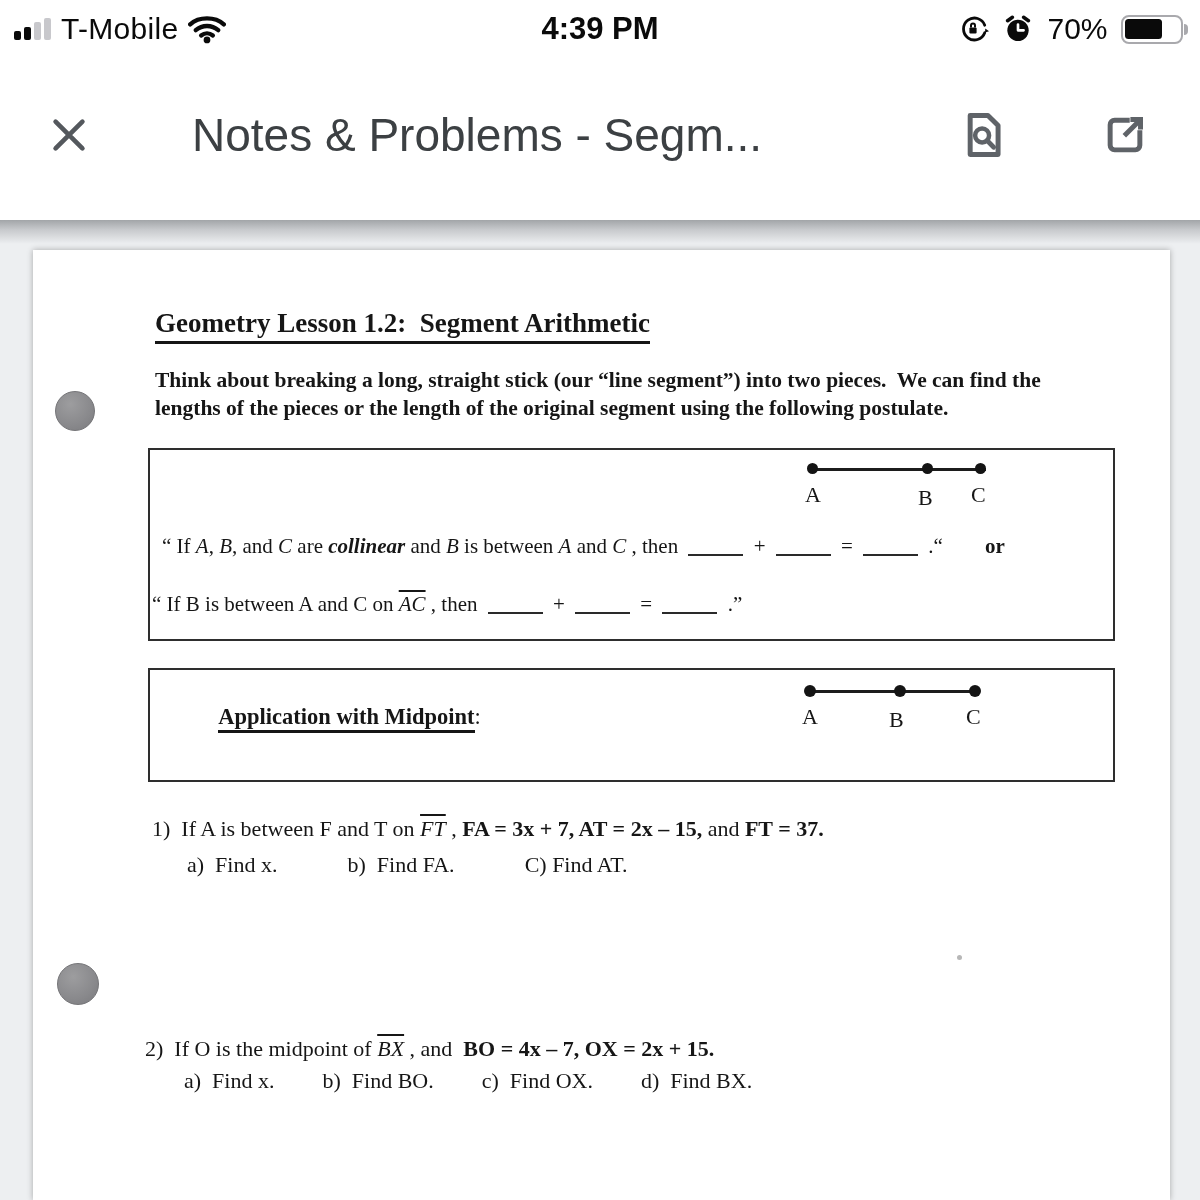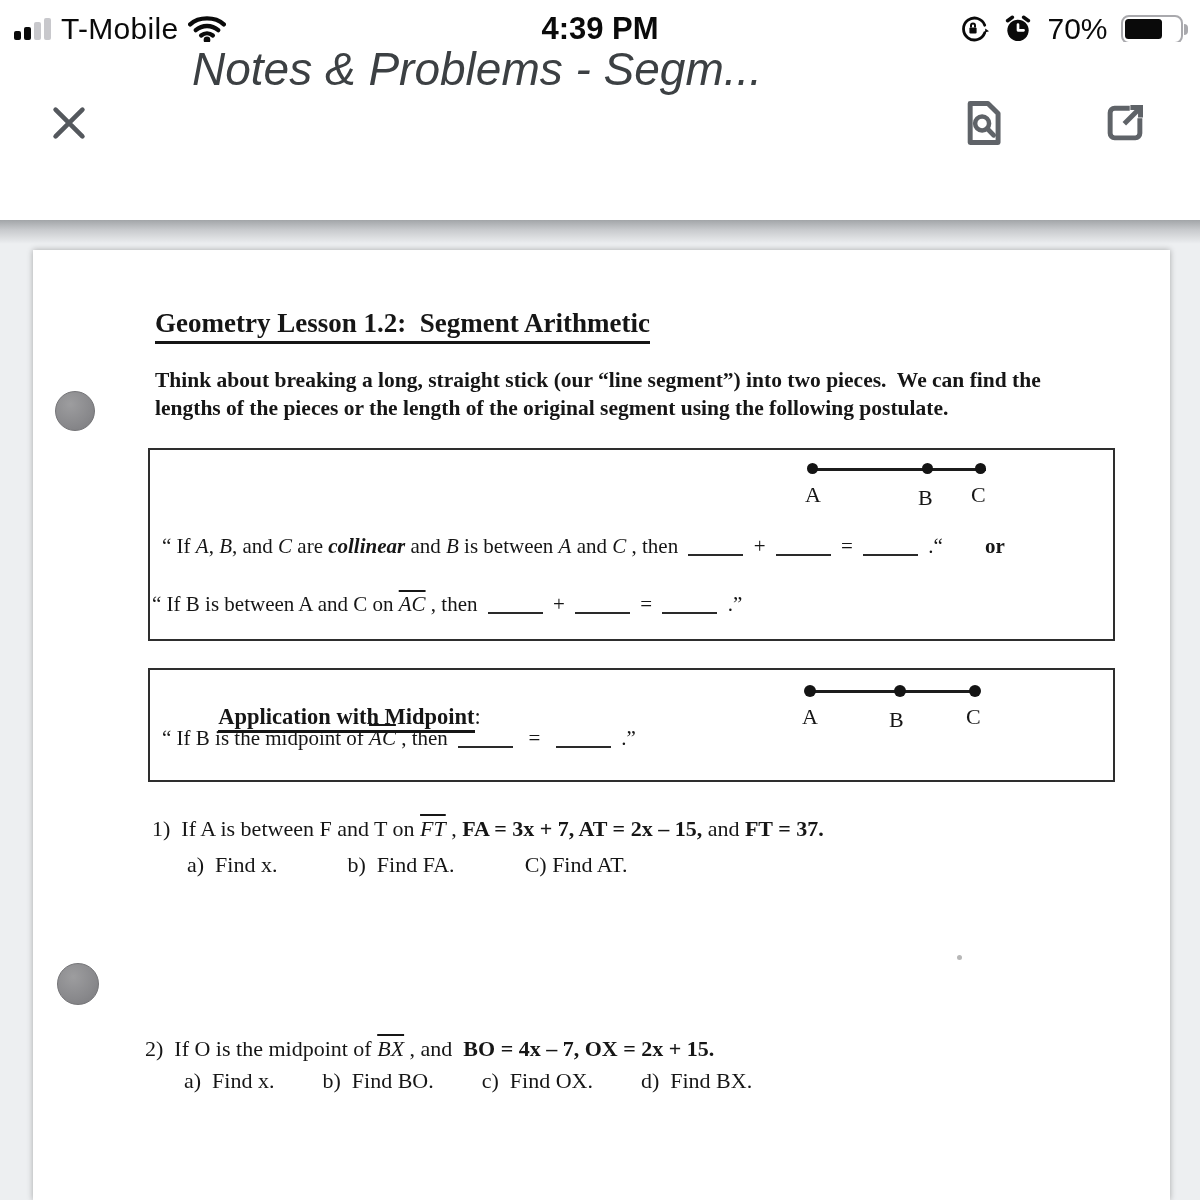--- a/index.html
+++ b/index.html
@@ -23,7 +23,7 @@
   .bat-tip{width:4px;height:11px;background:#a9a9ad;border-radius:0 4px 4px 0;margin-left:1.5px;}
 
   
-  .appbar{position:absolute;top:42px;left:0;width:100%;height:162px;background:#fff;display:flex;font-style:italic;}
+  .appbar{position:absolute;top:54px;left:0;width:100%;height:162px;background:#fff;display:flex;align-items:center;}
   .iconbtn{background:none;border:none;padding:0;margin:0;cursor:pointer;display:flex;align-items:center;justify-content:center;}
   .close-btn{margin-left:46px;}
   .app-title{margin-left:100px;flex:1;font-size:46px;color:#3c4043;white-space:nowrap;overflow:hidden;}

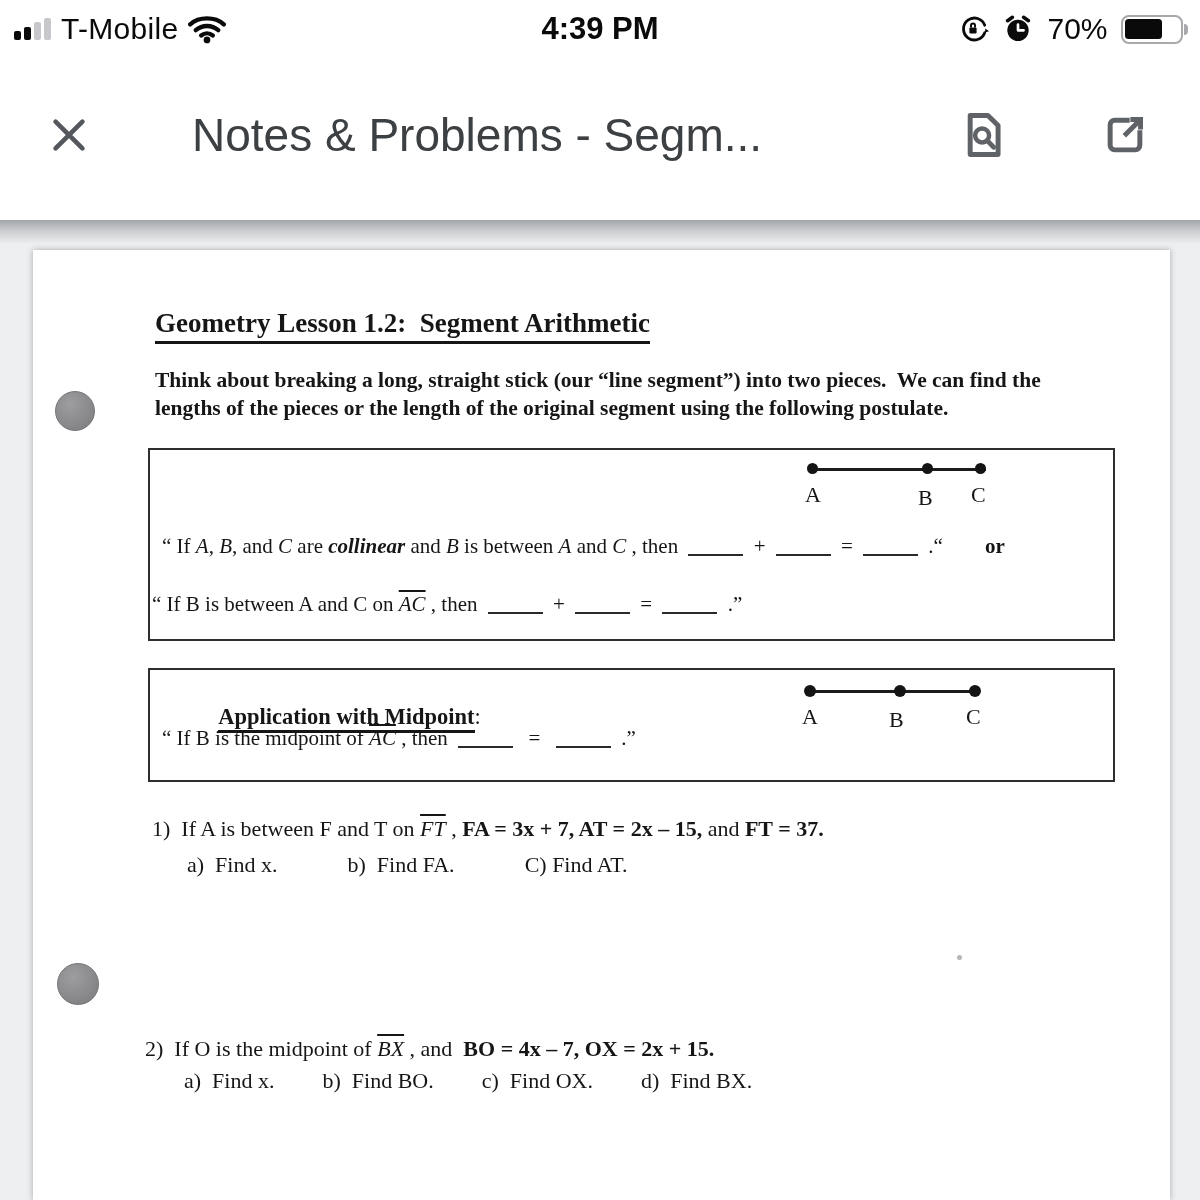--- a/index.html
+++ b/index.html
@@ -185,7 +185,6 @@
           <span class="dlabel" style="left:86px;top:25px;">B</span>
           <span class="dlabel" style="left:163px;">C</span>
         </div>
-        <div class="boxline bl3 rich"><span class="">“ If B is the midpoint of </span><span class="seg-iol">AC</span><span class=""> , then </span><span class="seg-blank"></span><span class="">  =  </span><span class="seg-blank"></span><span class=""> .”</span></div>
       </div>
 
       <div class="abs problem p1s rich"><span class="">1)  If A is between F and T on </span><span class="seg-iol">FT</span><span class=""> , </span><span class="seg-b">FA = 3x + 7, AT = 2x – 15,</span><span class=""> and </span><span class="seg-b">FT = 37.</span></div>

